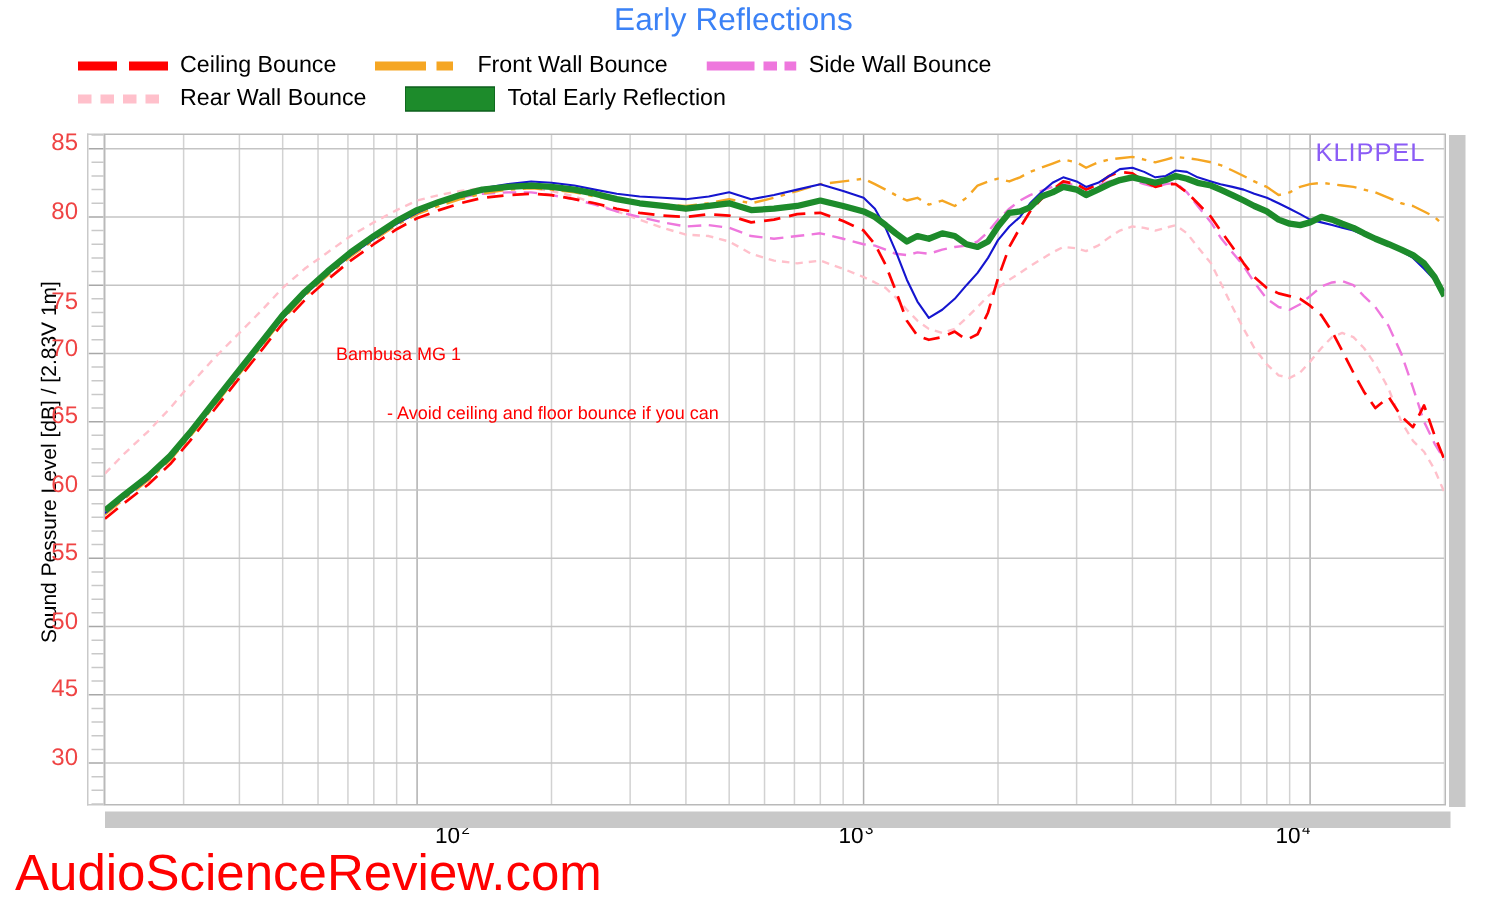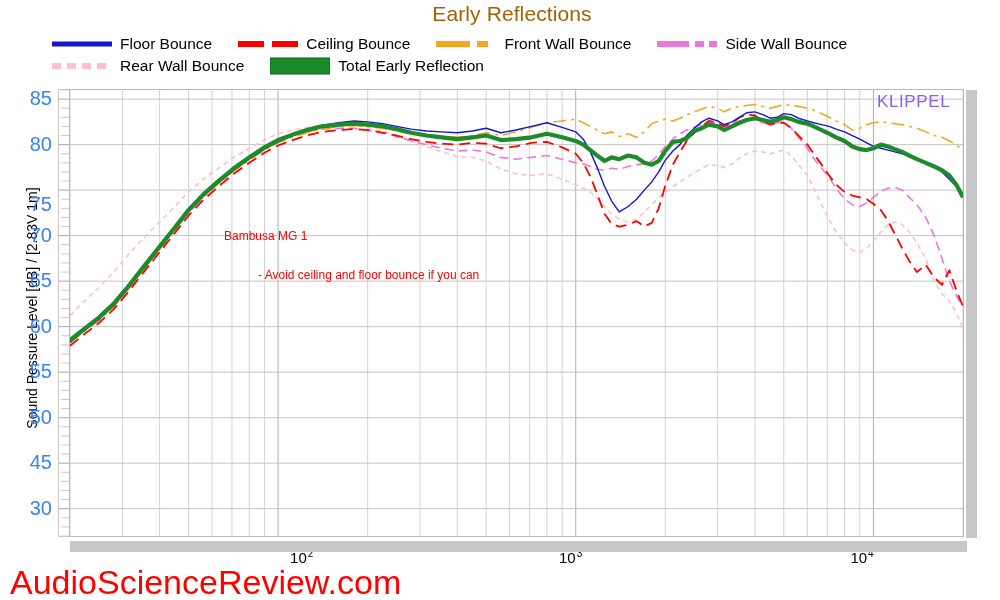--- a/index.html
+++ b/index.html
@@ -14,9 +14,8 @@
 
   .chart-title{
     position:absolute;left:0;top:2px;width:978px;
-    text-align:center;font-size:21px;color:#a16207;
+    text-align:center;font-size:21px;color:#3b82f6;
     letter-spacing:0.1px;
-    margin-left:23px;
   }
 
   

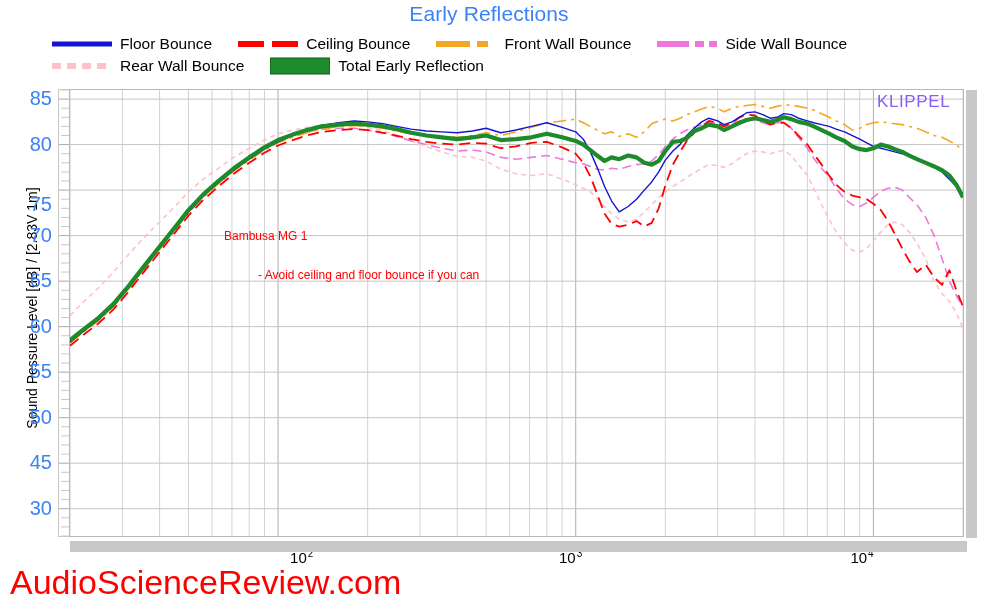--- a/index.html
+++ b/index.html
@@ -102,14 +102,6 @@
 
   <div class="legend">
     <div class="legend-row" id="legend-row-0">
-        <div class="legend-item">
-          <span class="legend-swatch">
-            <svg width="60" height="22">
-              <line x1="0" y1="11" x2="60" y2="11" stroke="#1515cf" stroke-width="5" stroke-linecap="butt"></line>
-            </svg>
-          </span>
-          <span class="legend-label">Floor Bounce</span>
-        </div>
         <div class="legend-item">
           <span class="legend-swatch">
             <svg width="60" height="22">

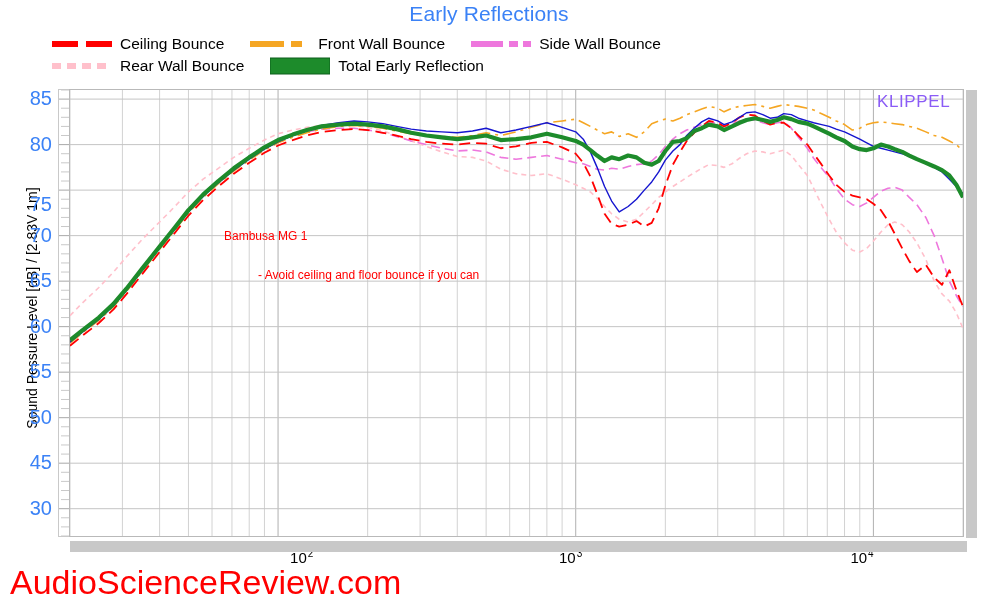--- a/index.html
+++ b/index.html
@@ -62,7 +62,7 @@
   }
   .ytick{
     position:absolute;right:0;width:44px;text-align:right;
-    font-size:20px;color:#3b82f6;
+    font-size:16px;color:#ef4444;
   }
   .xtick{
     position:absolute;font-size:15px;color:#000;white-space:nowrap;

